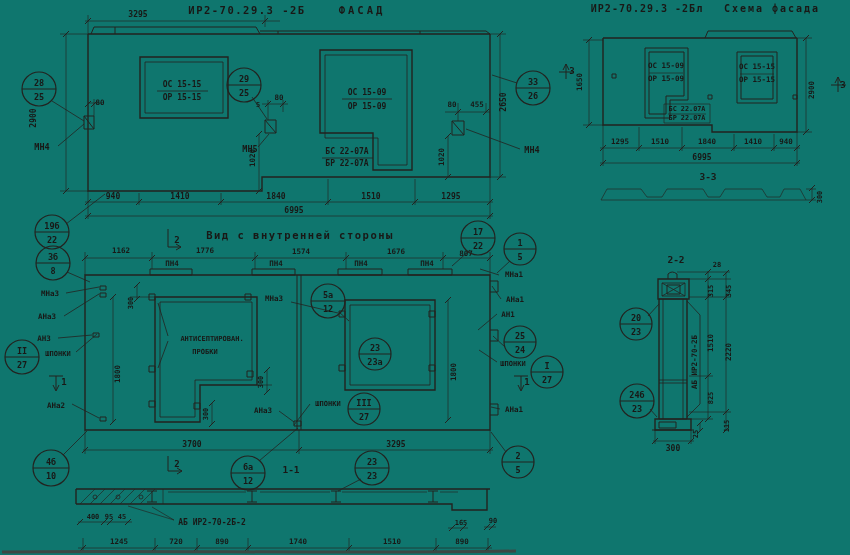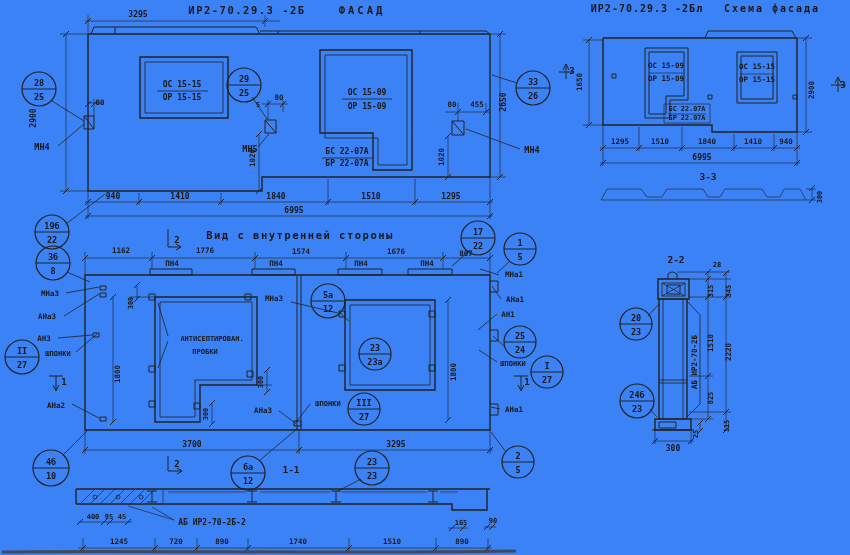--- a/index.html
+++ b/index.html
@@ -3,7 +3,7 @@
 <meta charset="utf-8">
 <style>
   html,body{margin:0;padding:0;background:#dedcd6;}
-  #sheet{width:850px;height:555px;position:relative;background:#3b82f6;overflow:hidden;
+  #sheet{width:850px;height:555px;position:relative;background:#0f766e;overflow:hidden;
          font-family:"DejaVu Sans Mono", monospace;}
   svg{position:absolute;left:0;top:0;}
   .ln path{stroke:#23221f;fill:none;}

